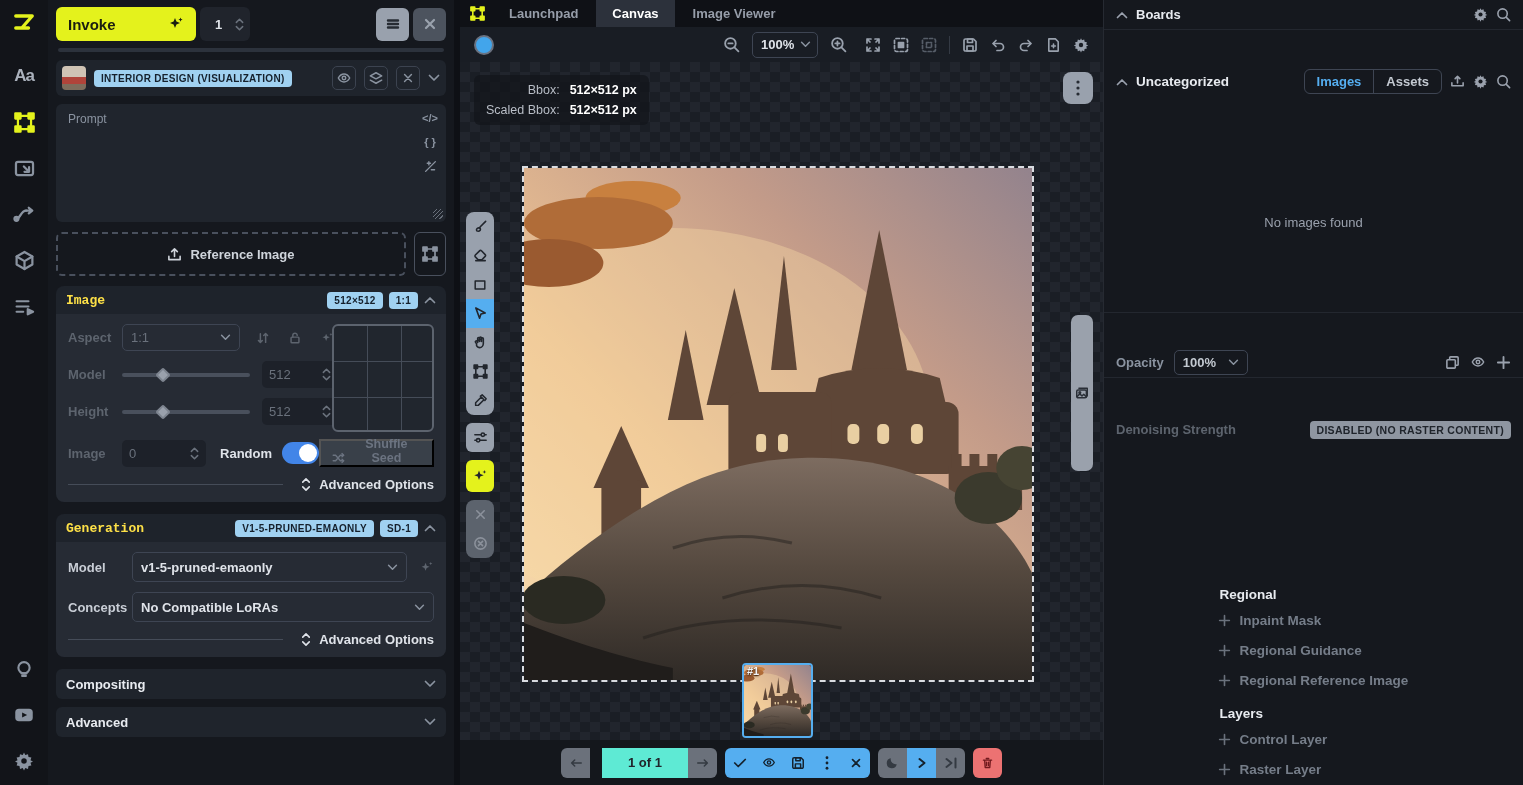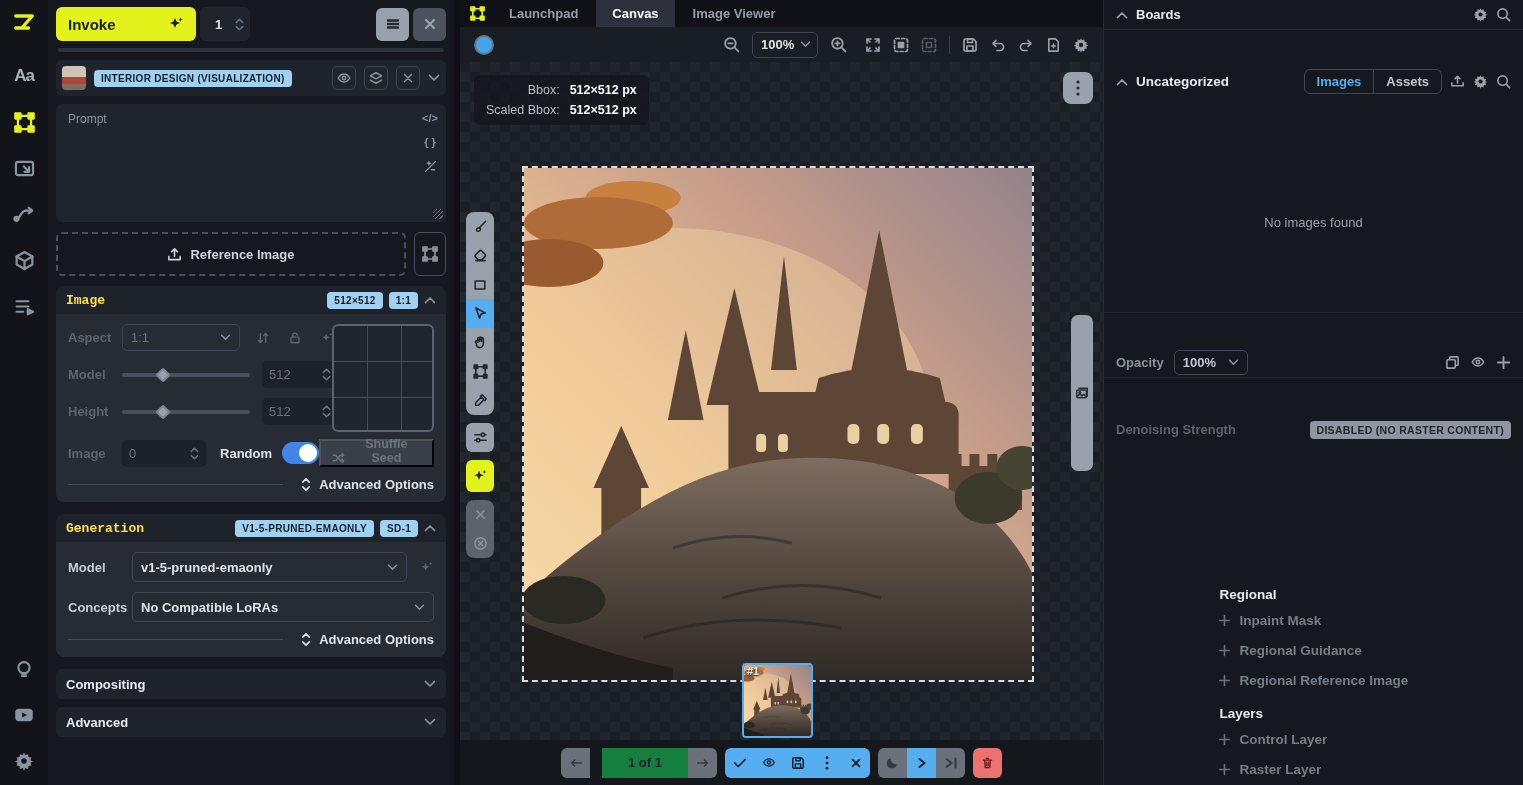--- a/index.html
+++ b/index.html
@@ -146,7 +146,7 @@
   .gbtn { width:29px; height:30px; display:flex; align-items:center; justify-content:center; cursor:pointer; }
   .gbtn.gray { background:#6b717b; color:#343a42; }
   .gbtn.blue { background:#55aef0; color:#15222e; }
-  .pager-mid { width:86px; height:30px; background:#15803d; color:#20252c; font-weight:bold;
+  .pager-mid { width:86px; height:30px; background:#5eead4; color:#20252c; font-weight:bold;
     display:flex; align-items:center; justify-content:center;margin-left:12px; }
   .trash-btn { width:29px; height:30px; background:#ec7272; color:#721a1e; border-radius:6px;
     display:flex; align-items:center; justify-content:center; cursor:pointer; }

